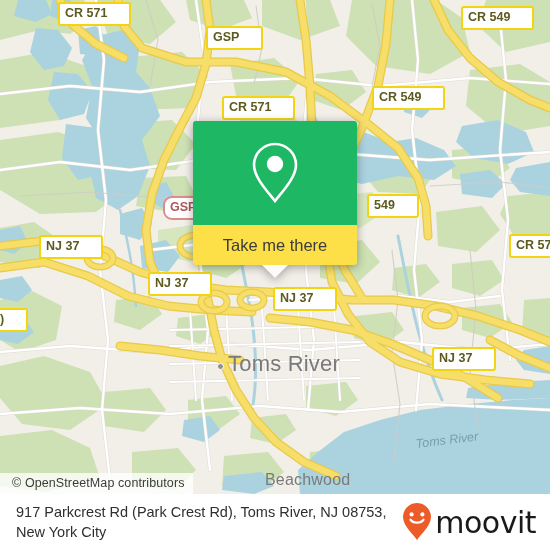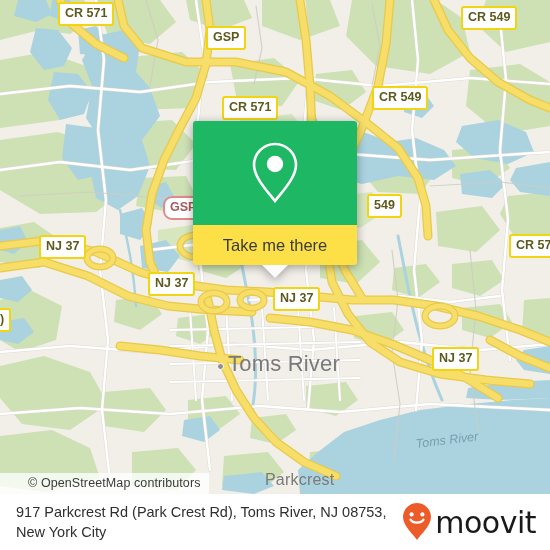--- a/index.html
+++ b/index.html
@@ -34,7 +34,7 @@
     font-weight:bold;
     font-size:12.5px;
     line-height:1;
-    padding:3px 5px 4px 5px;
+    padding:3px 22px 4px 5px;
     white-space:nowrap;
     box-sizing:border-box;
     text-align:center;

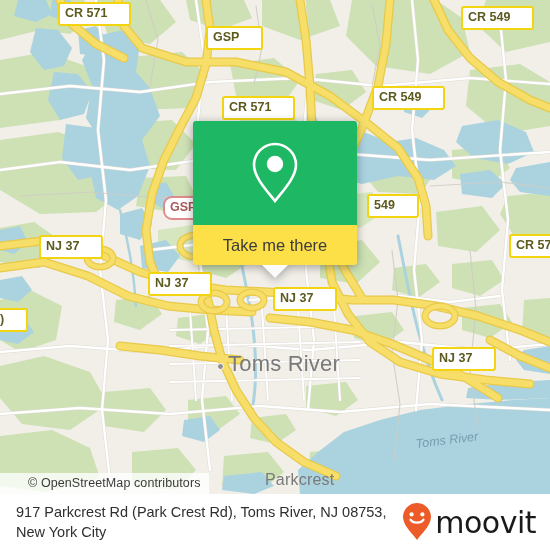--- a/index.html
+++ b/index.html
@@ -18,7 +18,7 @@
   #attrib{
     position:absolute;left:0;bottom:0;
     background:rgba(255,255,255,.78);
-    padding:3px 8px 4px 28px;
+    padding:3px 8px 4px 12px;
     font-size:12.5px;color:#3b3b3b;
     letter-spacing:.1px;
     white-space:nowrap;

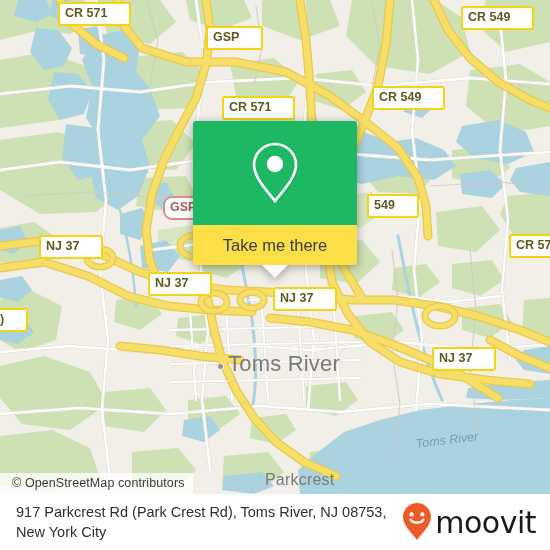--- a/index.html
+++ b/index.html
@@ -338,7 +338,7 @@
 
     <div class="citydot" style="left:217px;top:363px;"></div>
     <div class="place" style="left:228px;top:351px;">Toms River</div>
-    <div class="place small" style="left:265px;top:471px;">Parkcrest</div>
+    <div class="place small" style="left:265px;top:471px;">Beachwood</div>
     <div class="water-label" style="left:415px;top:437px;">Toms River</div>
 
     <div class="shield" style="left:58px;top:2px;">CR 571</div>

